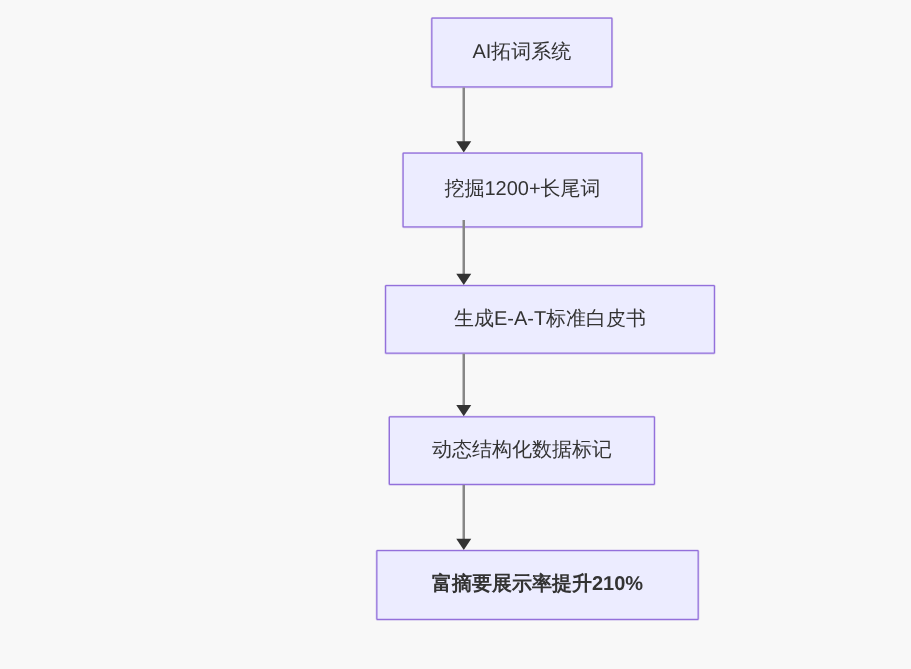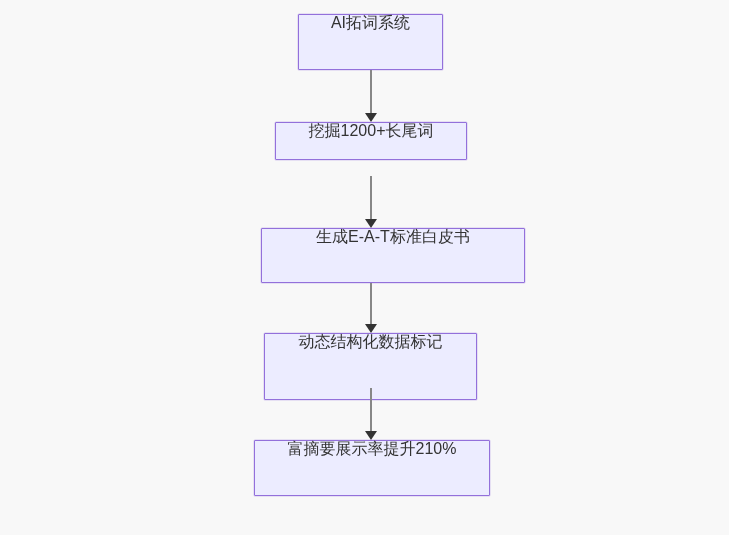--- a/index.html
+++ b/index.html
@@ -21,12 +21,14 @@
     border: 1px solid #9370DB;
     border-radius: 1px;
     display: flex;
+    align-items: center;
     justify-content: center;
     color: #333333;
     font-size: 16px;
     line-height: 1;
     text-align: center;
     box-shadow: 0 0 0 0.5px rgba(147,112,219,0.35);
+    margin-left: 47px;
   }
 
   

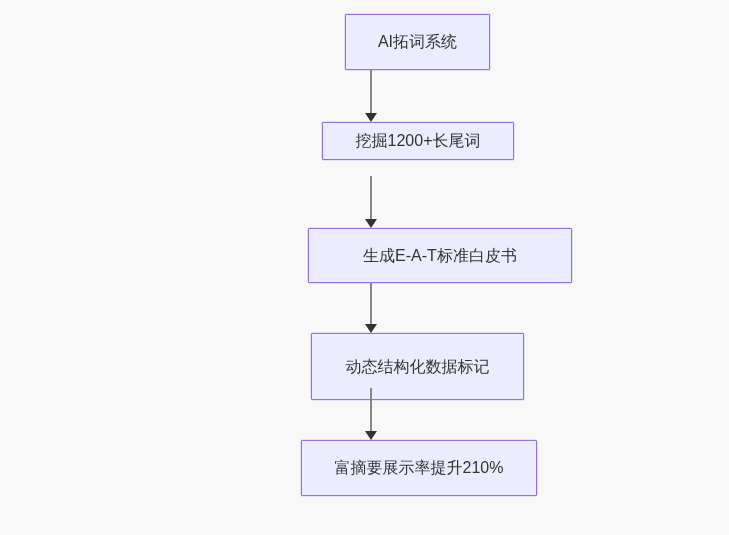--- a/index.html
+++ b/index.html
@@ -33,7 +33,7 @@
 
   
   .n0 { left: 298px; top: 14px;  width: 145px; height: 56px; }
-  .n1 { left: 275px; top: 122px; width: 192px; height: 38px; }
+  .n1 { left: 275px; top: 122px; width: 192px; height: 60px; }
   .n2 { left: 261px; top: 228px; width: 264px; height: 55px; }
   .n3 { left: 264px; top: 333px; width: 213px; height: 67px; }
   .n4 { left: 254px; top: 440px; width: 236px; height: 56px; }

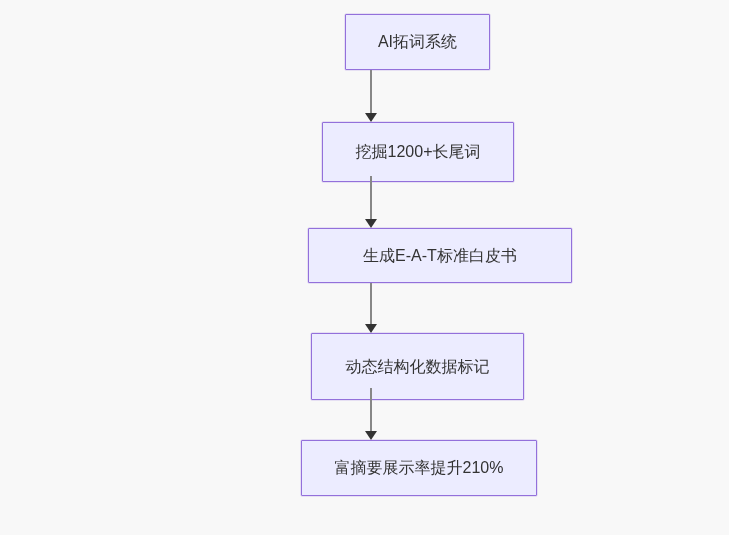--- a/index.html
+++ b/index.html
@@ -35,7 +35,7 @@
   .n0 { left: 298px; top: 14px;  width: 145px; height: 56px; }
   .n1 { left: 275px; top: 122px; width: 192px; height: 60px; }
   .n2 { left: 261px; top: 228px; width: 264px; height: 55px; }
-  .n3 { left: 264px; top: 333px; width: 213px; height: 67px; }
+  .n3 { left: 264px; top: 333px; width: 213px; height: 55px; }
   .n4 { left: 254px; top: 440px; width: 236px; height: 56px; }
 
   .edge-line {

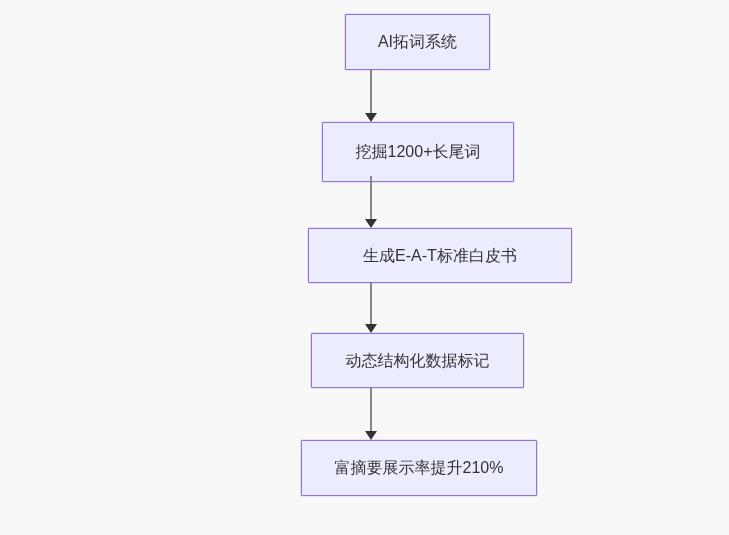--- a/index.html
+++ b/index.html
@@ -36,7 +36,7 @@
   .n1 { left: 275px; top: 122px; width: 192px; height: 60px; }
   .n2 { left: 261px; top: 228px; width: 264px; height: 55px; }
   .n3 { left: 264px; top: 333px; width: 213px; height: 55px; }
-  .n4 { left: 254px; top: 440px; width: 236px; height: 56px; }
+  .n4 { left: 254px; top: 440px; width: 258px; height: 56px; font-weight: bold; }
 
   .edge-line {
     position: absolute;

